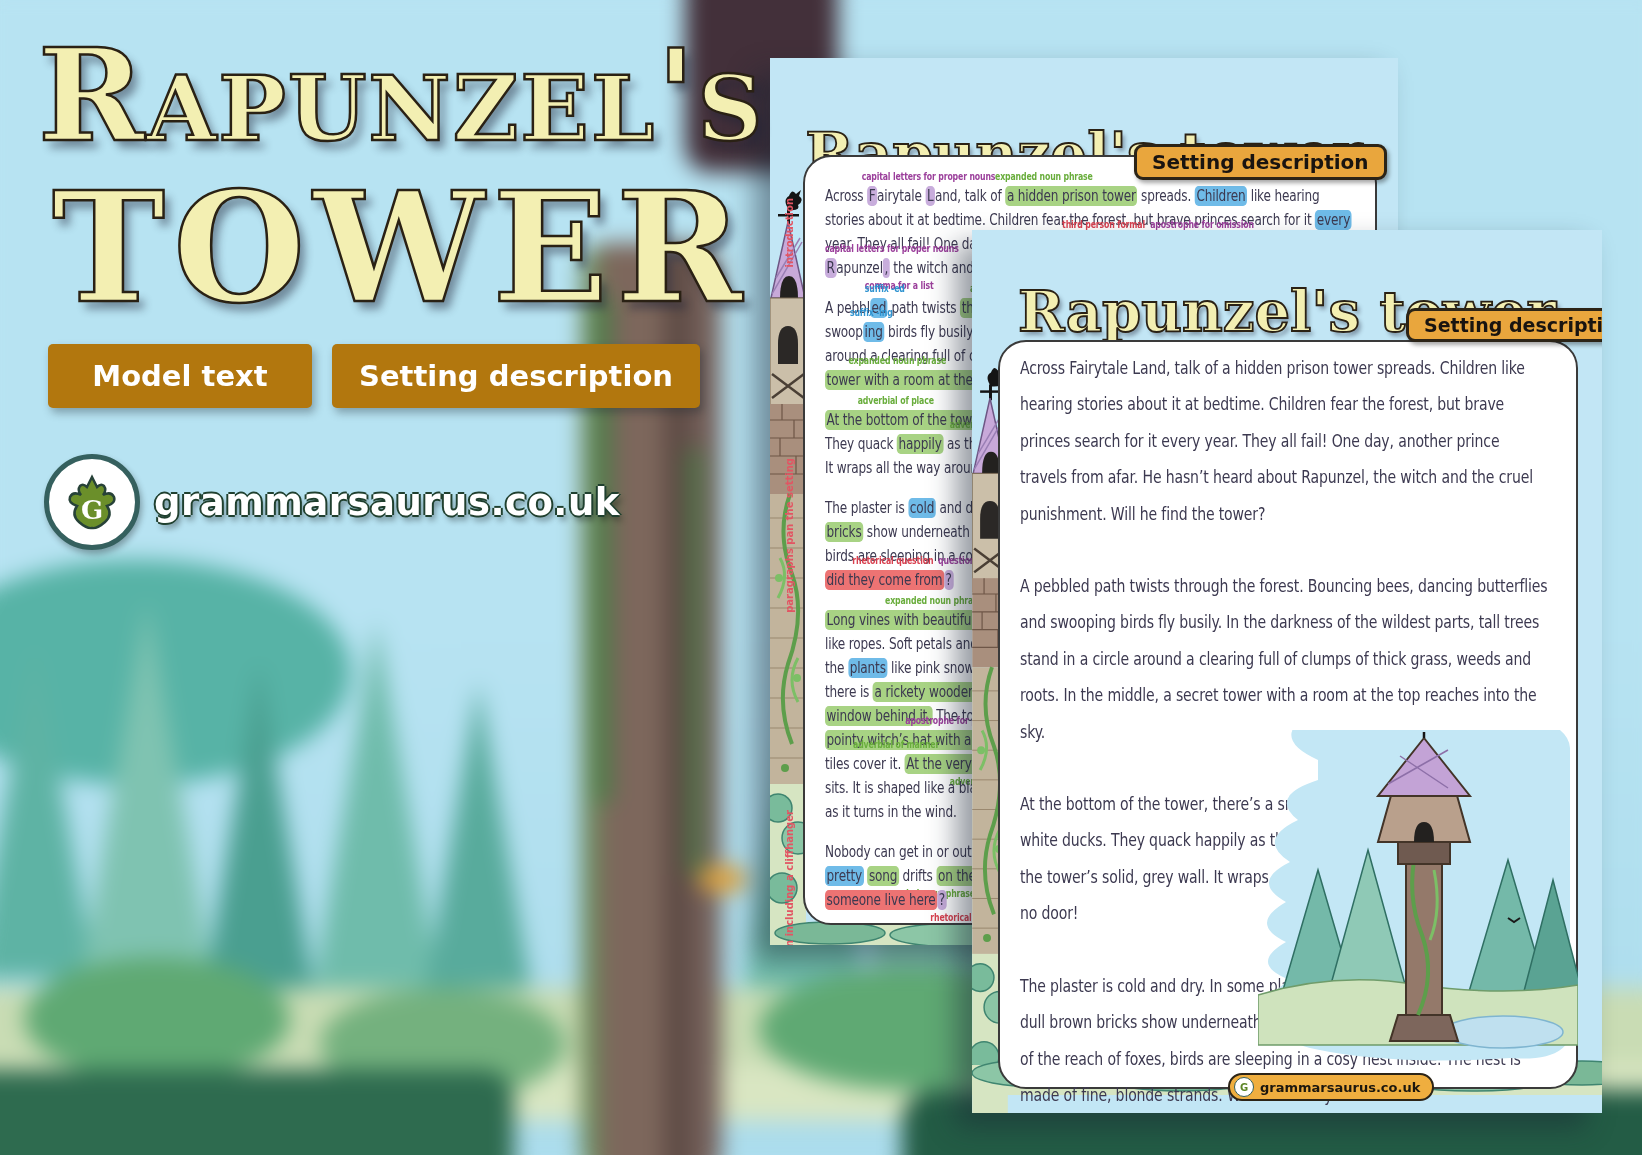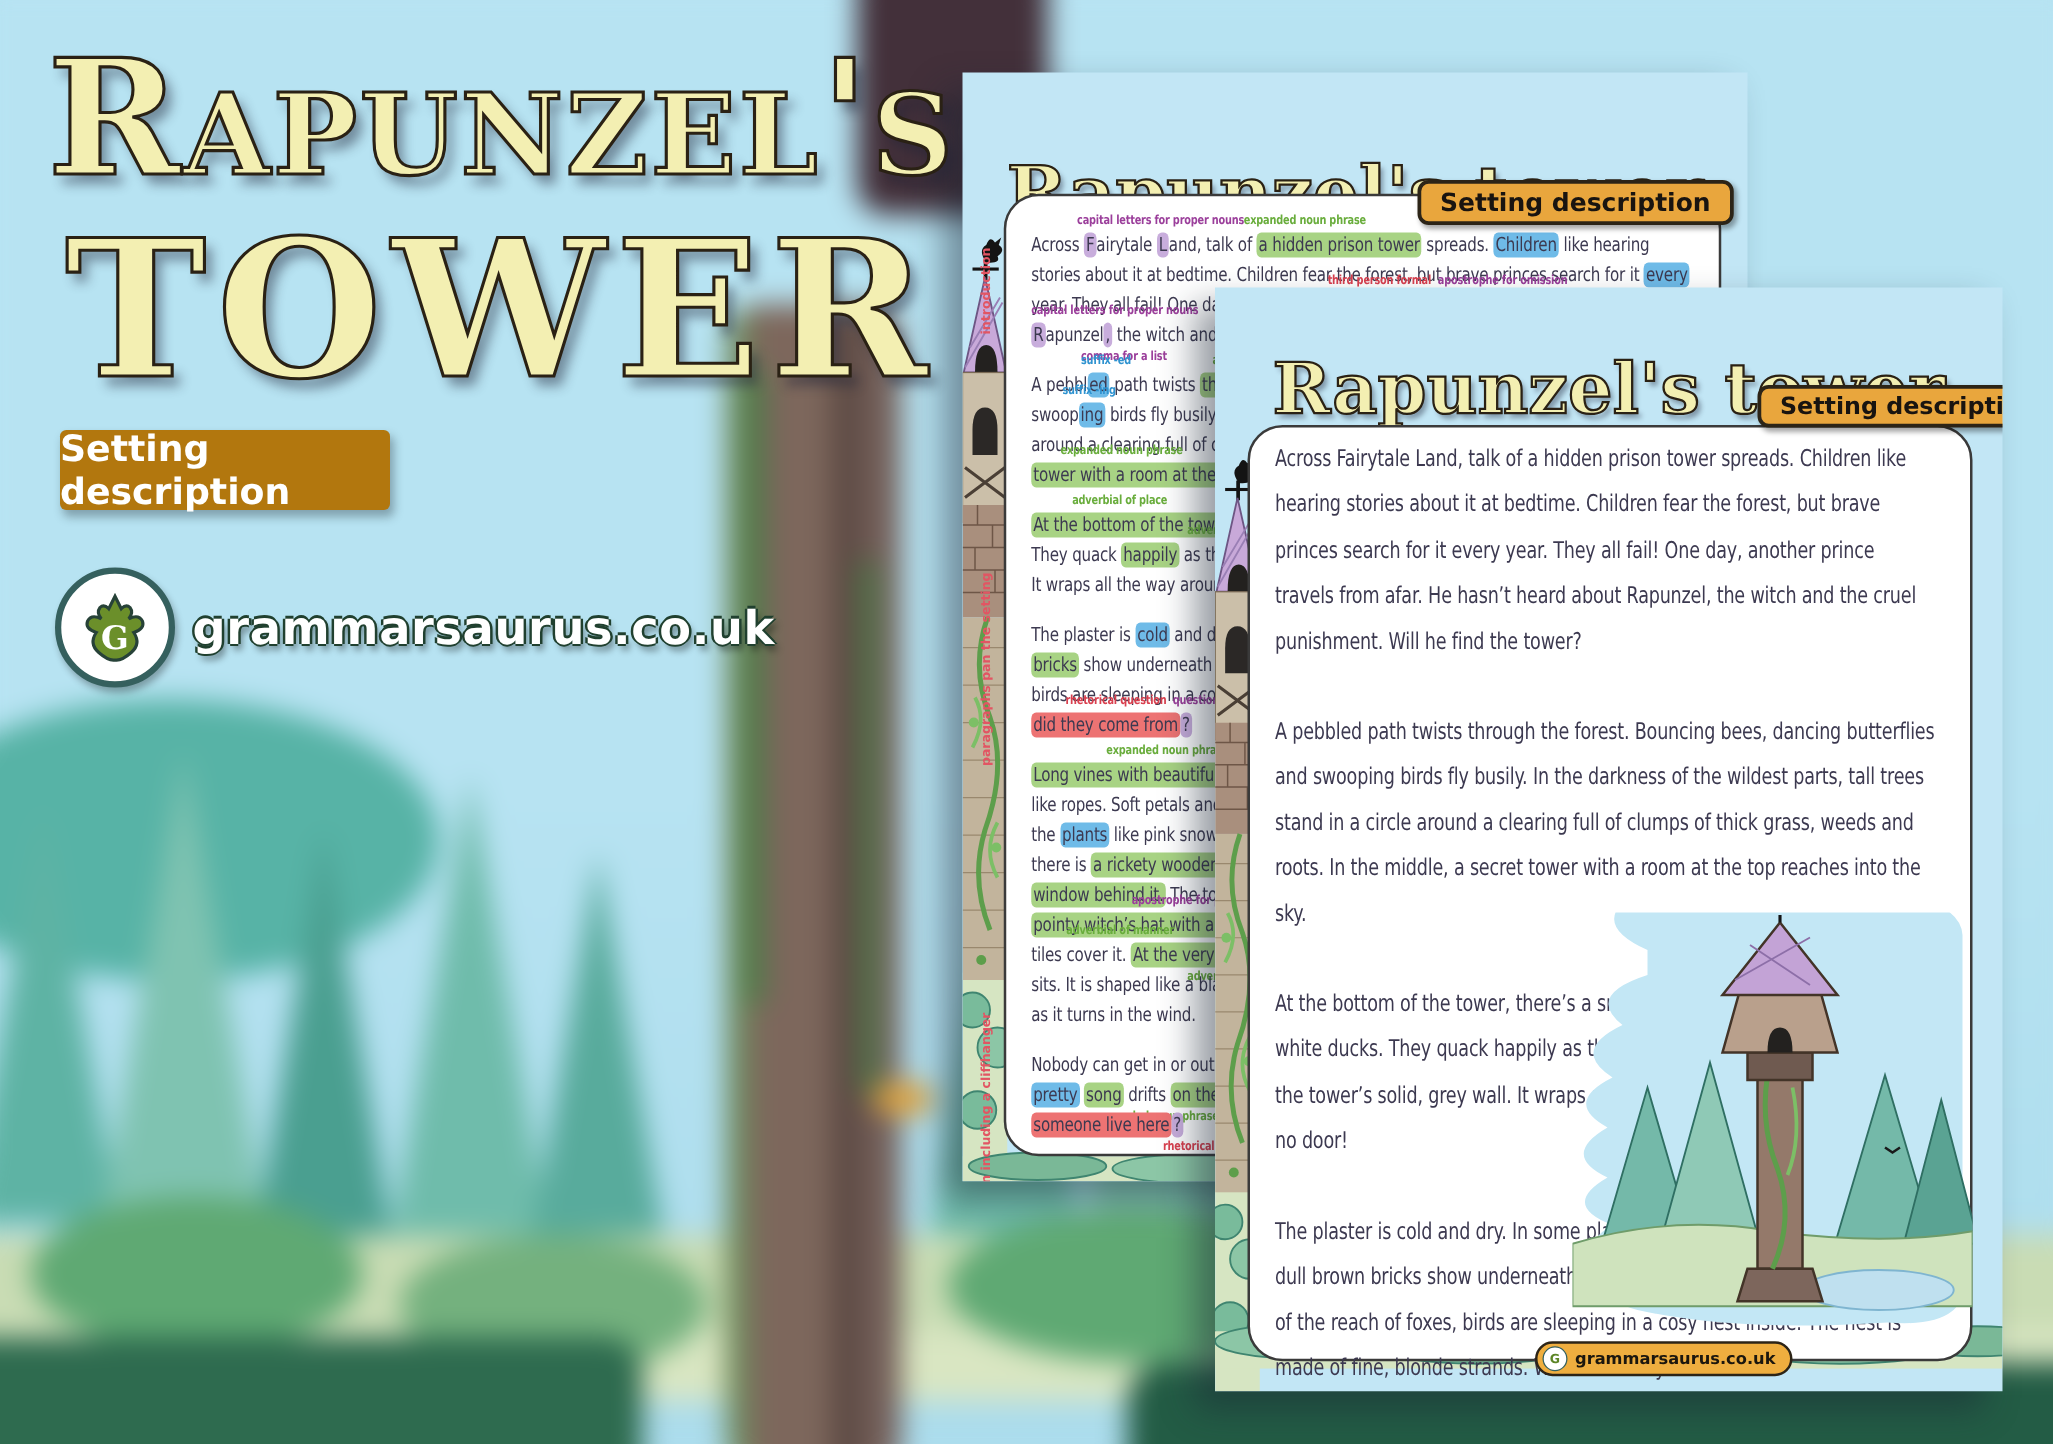--- a/index.html
+++ b/index.html
@@ -115,6 +115,7 @@
   <div class="display hero-t1">Rapunzel's</div>
   <div class="display hero-t2">Tower</div>
   <div class="btn-row">
+      <div class="hero-btn">Model text</div>
       <div class="hero-btn">Setting description</div>
     </div>
   <div class="logo-row">

